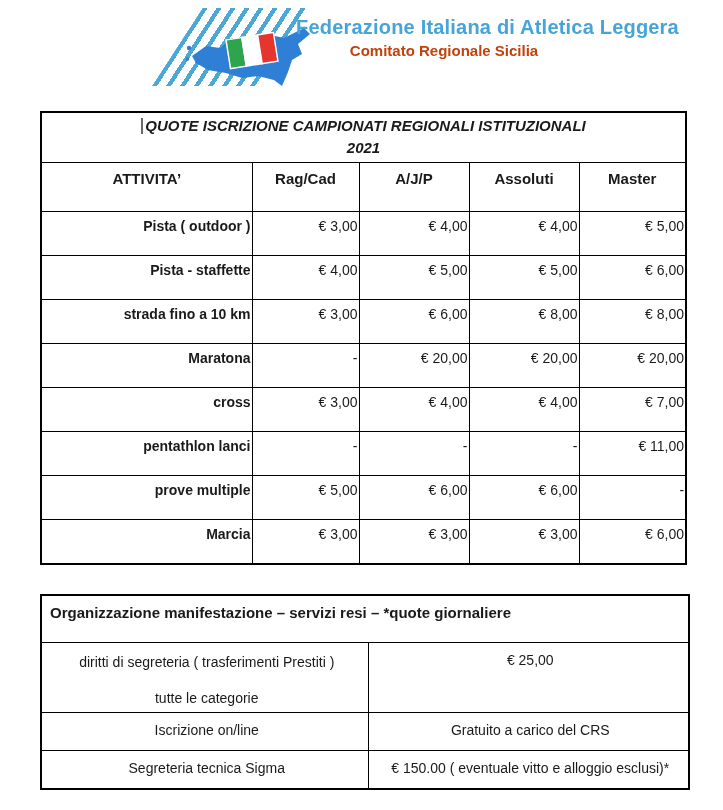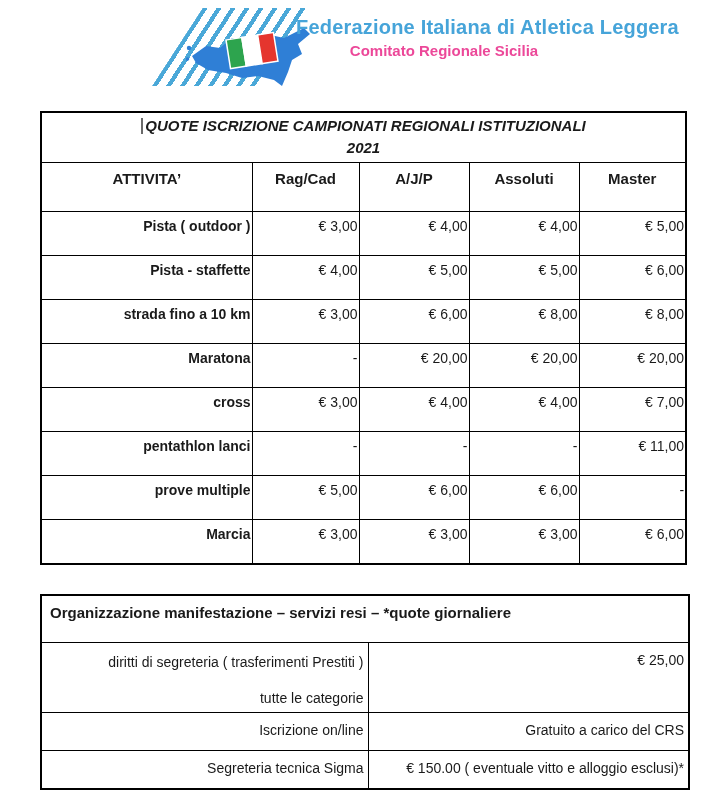--- a/index.html
+++ b/index.html
@@ -59,7 +59,7 @@
   </svg>
   <div class="logo-text">
     <div class="logo-line1" style="color:#46a4d9;">Federazione Italiana di Atletica Leggera</div>
-    <div class="logo-line2" style="color:#ec4899;">Comitato Regionale Sicilia</div>
+    <div class="logo-line2" style="color:#c2410c;">Comitato Regionale Sicilia</div>
   </div>
 </div>
 

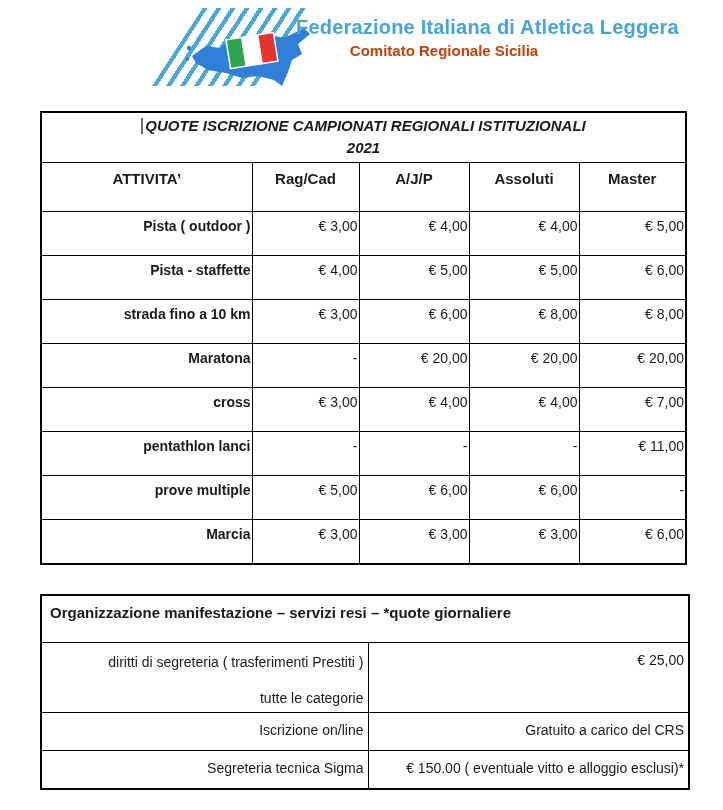--- a/index.html
+++ b/index.html
@@ -35,7 +35,7 @@
   .t1 td.val{text-align:right;}
 
   .t2 .t2-title{height:38px;font-weight:bold;font-size:15px;text-align:left;padding:8px 0 0 8px;}
-  .t2 td{font-size:14px;padding:9px 4px 4px 8px;text-align:right;}
+  .t2 td{font-size:14px;padding:9px 4px 4px 8px;text-align:center;}
   .t2 .r1{height:62px;}
   .t2 .r2{height:38px;}
   .t2 .r3{height:38px;}

